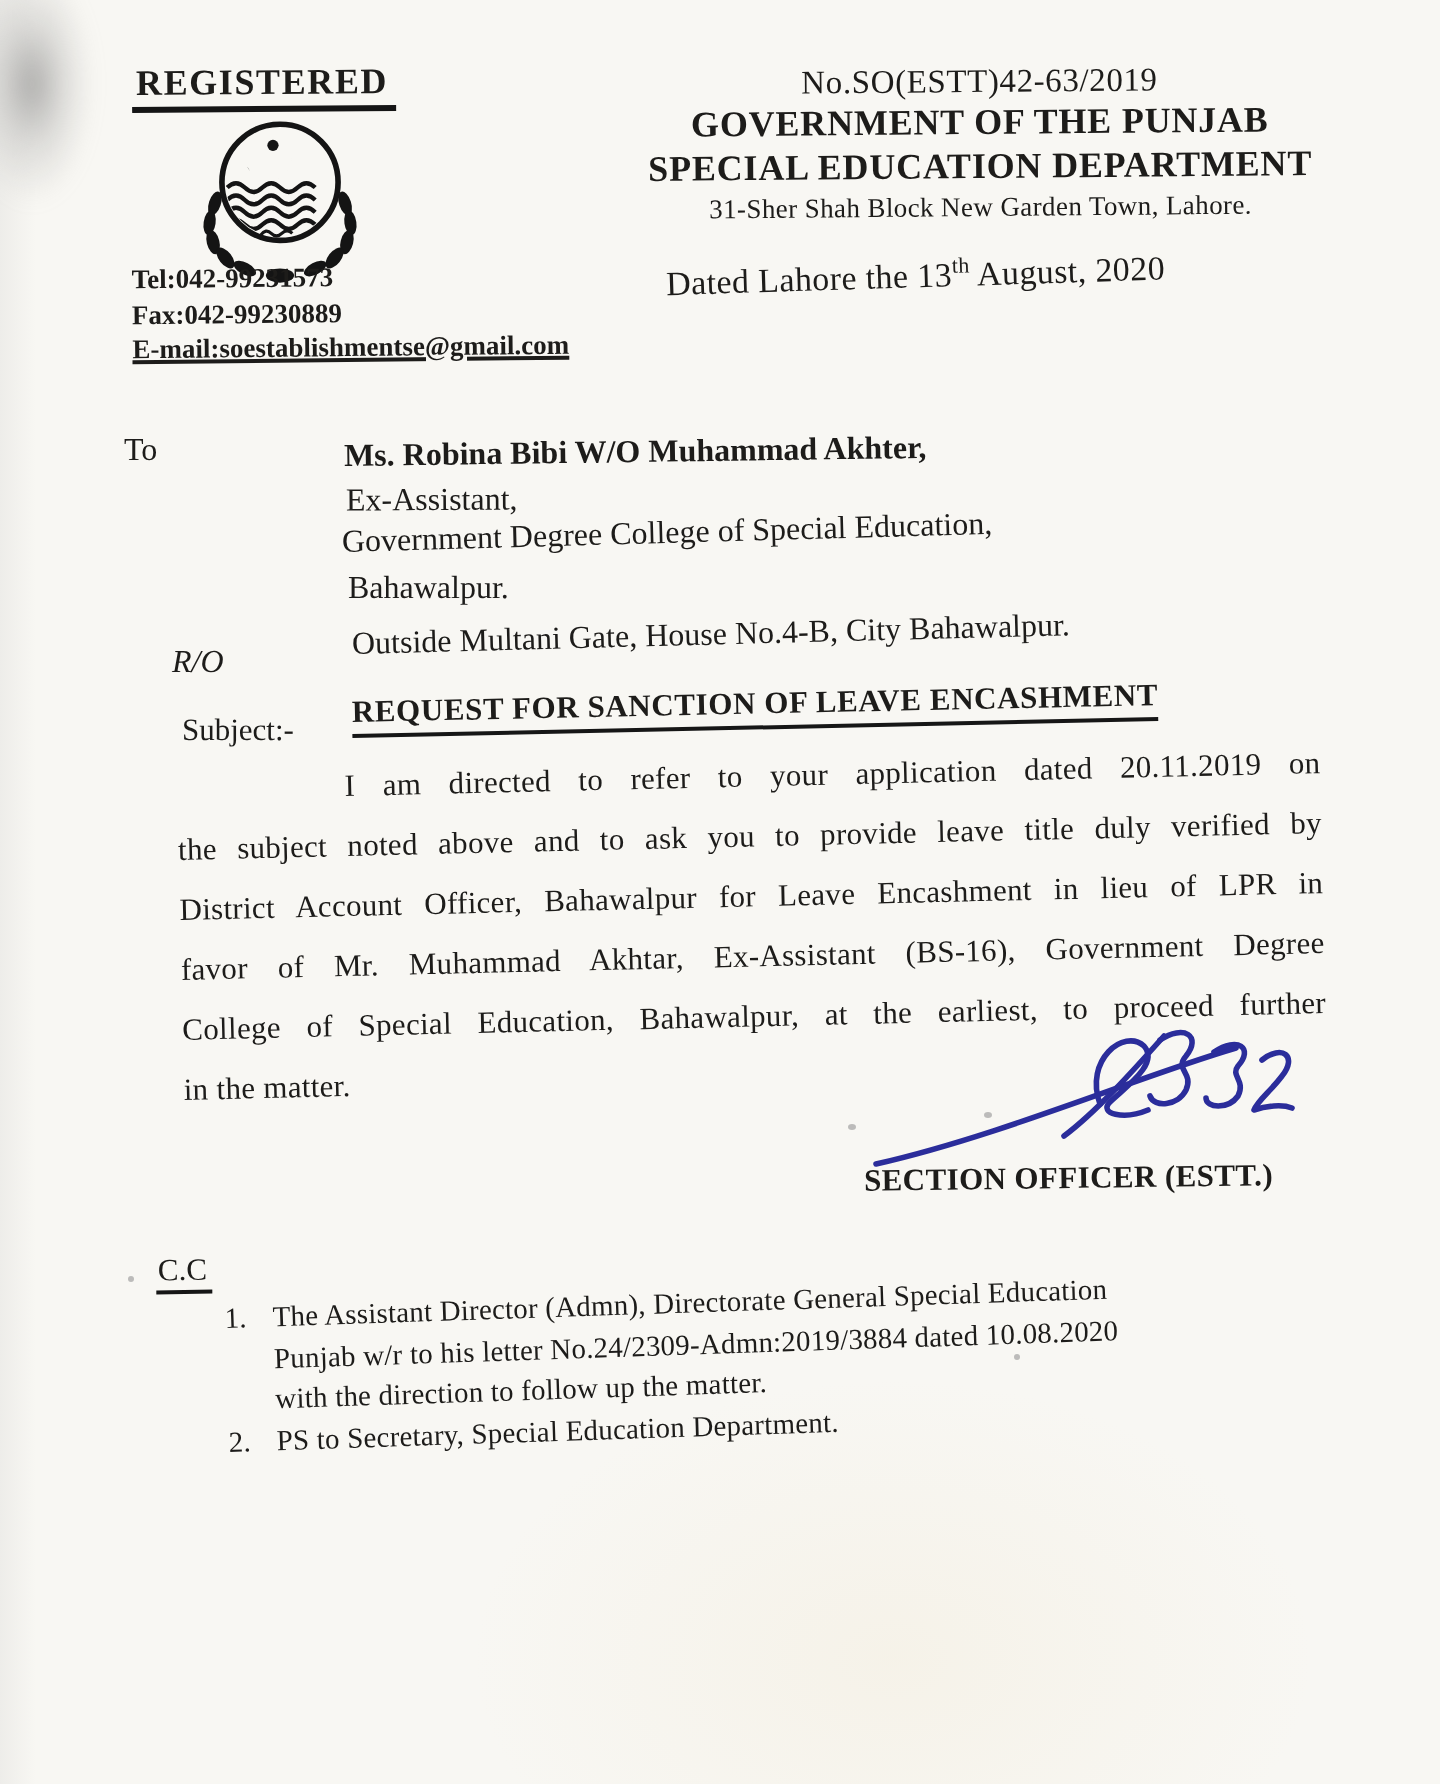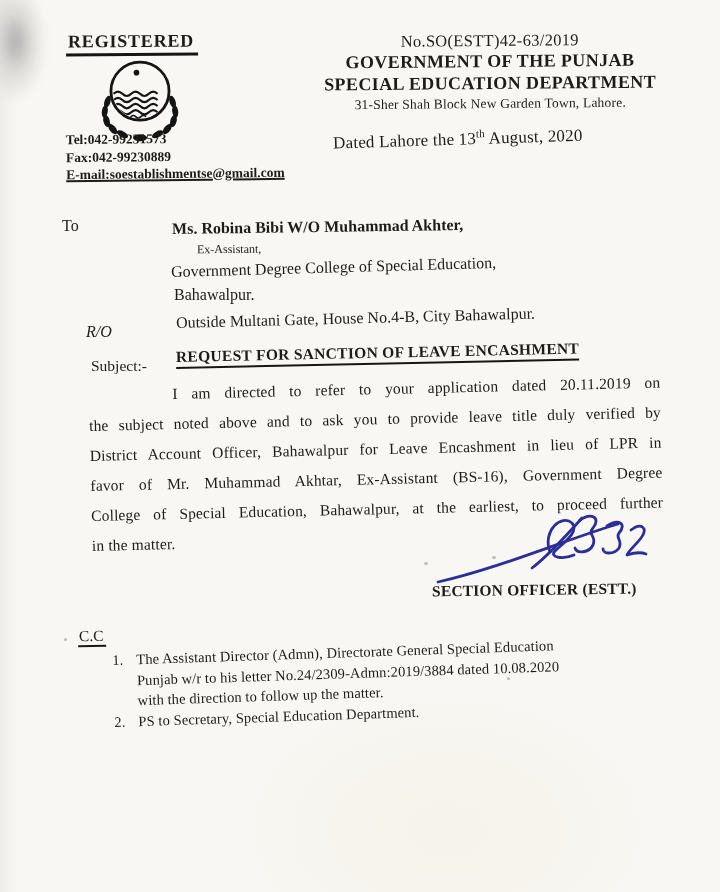--- a/index.html
+++ b/index.html
@@ -39,7 +39,7 @@
   .date-line sup{font-size:11px;}
   .to-label{left:62px;top:201px;font-size:16px;margin-top:16px;}
   .rcpt-name{left:172px;top:218px;font-size:16px;font-weight:700;transform:rotate(-.8deg);}
-  .rcpt-desig{left:173px;top:242px;font-size:12px;transform:rotate(-.4deg);margin-left:24px;}
+  .rcpt-desig{left:173px;top:242px;font-size:16px;transform:rotate(-.4deg);}
   .rcpt-inst{left:171px;top:263px;font-size:16px;transform:rotate(-1.6deg);transform-origin:left center;}
   .rcpt-city{left:174px;top:286px;font-size:16px;}
   .ro-label{left:86px;top:323px;font-size:16px;font-style:italic;}

